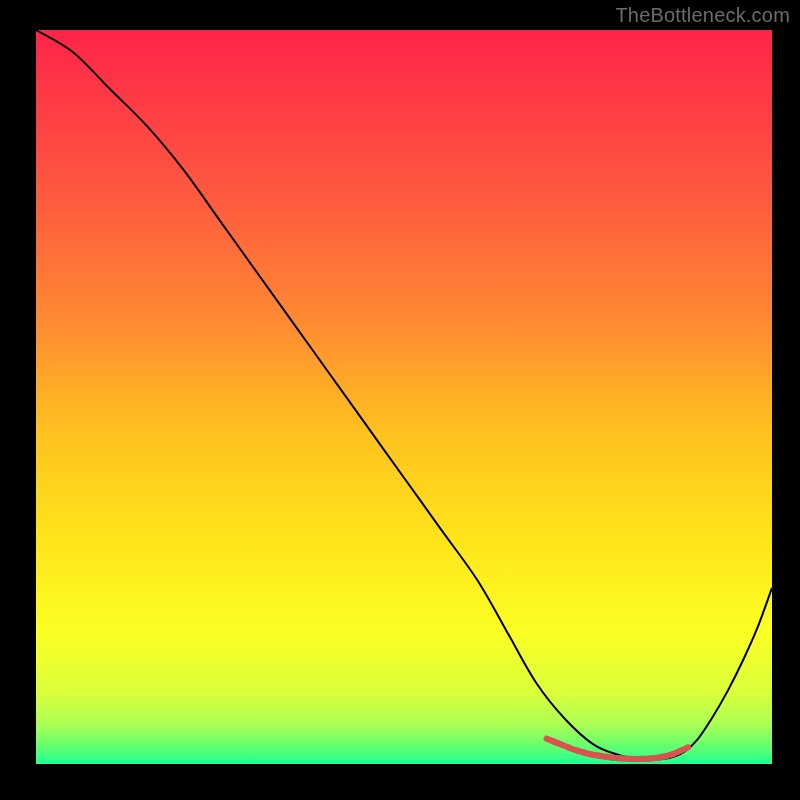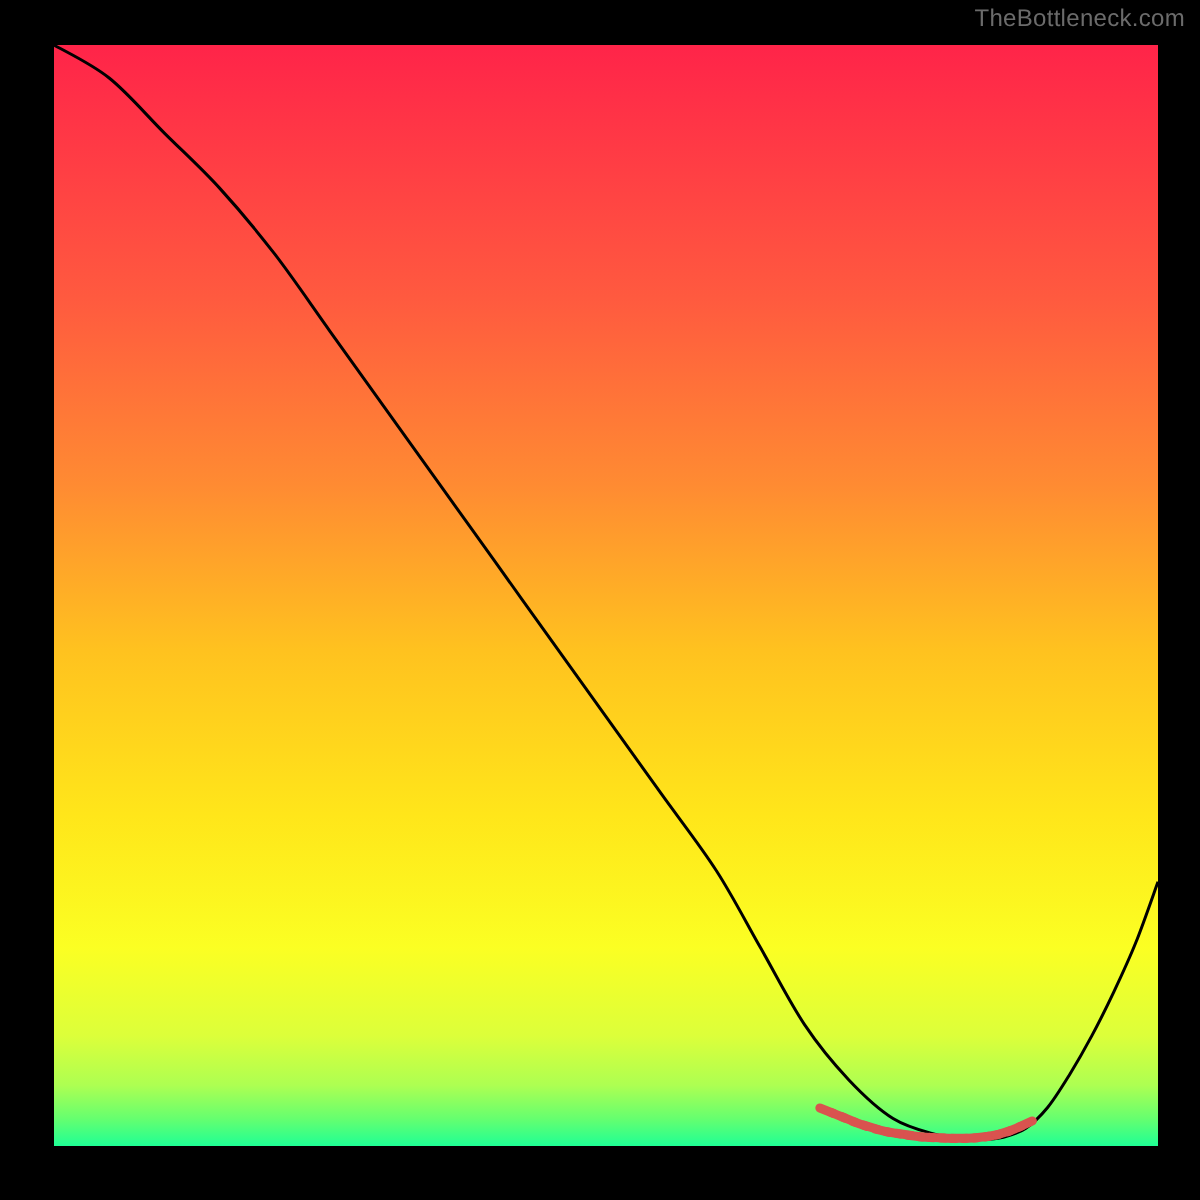--- a/index.html
+++ b/index.html
@@ -21,7 +21,7 @@
     top: 4px;
     right: 10px;
     color: #6b6b6b;
-    font-size: 16px;
+    font-size: 20px;
     font-weight: 500;
     letter-spacing: 0.2px;
     z-index: 10;

